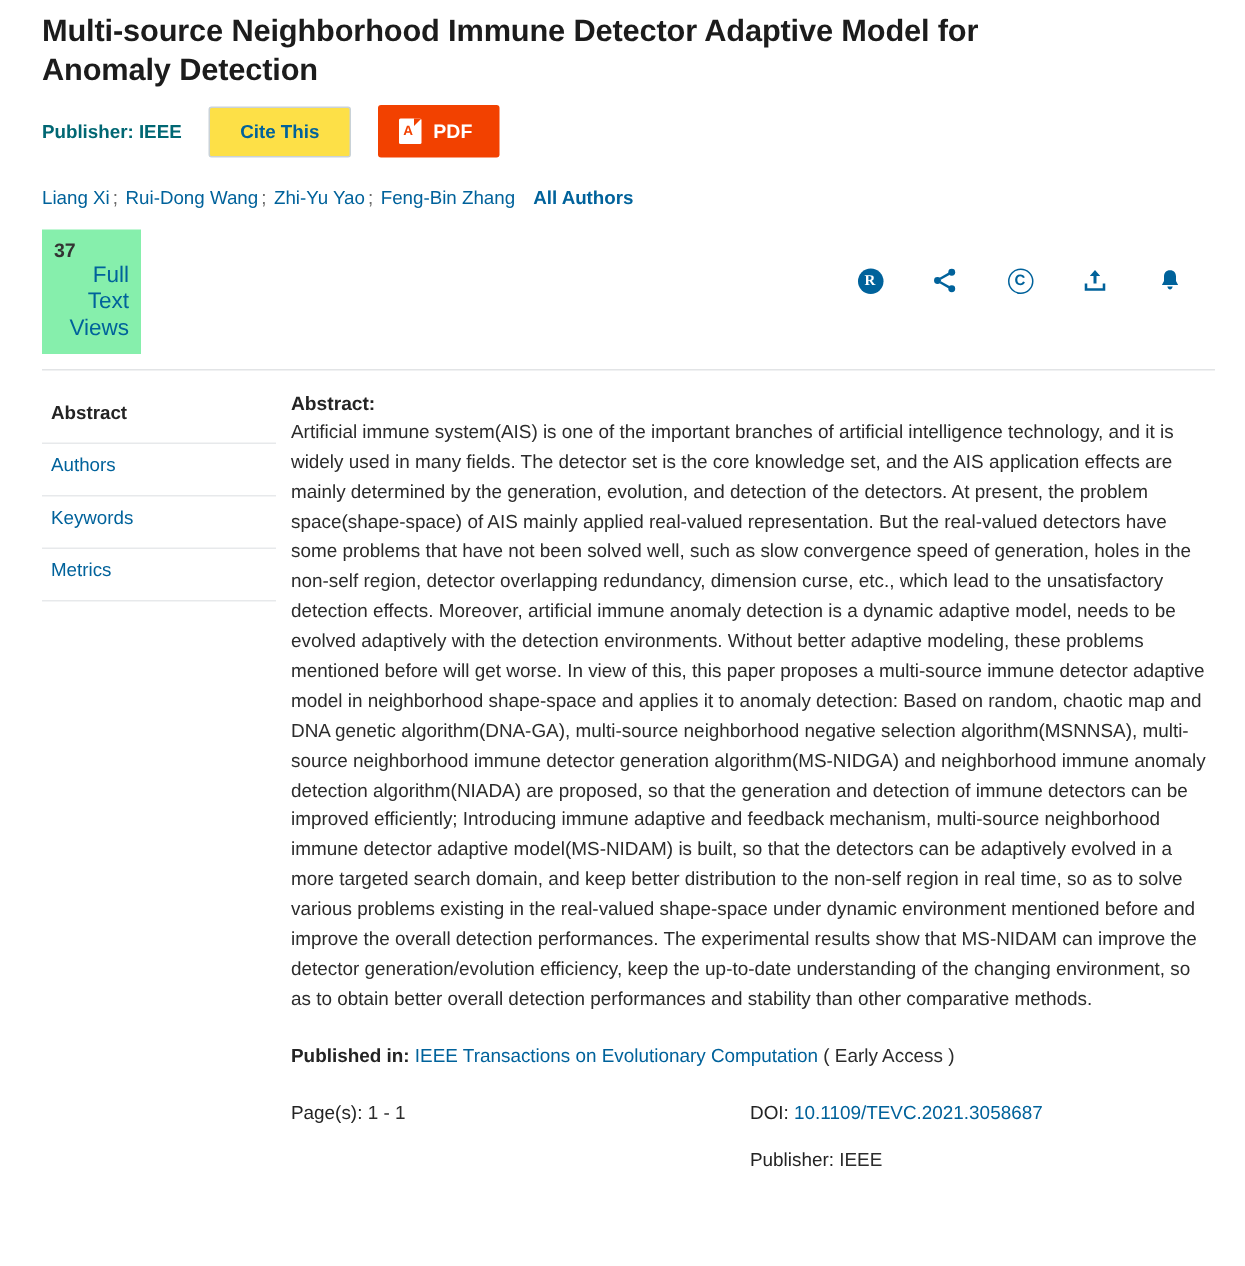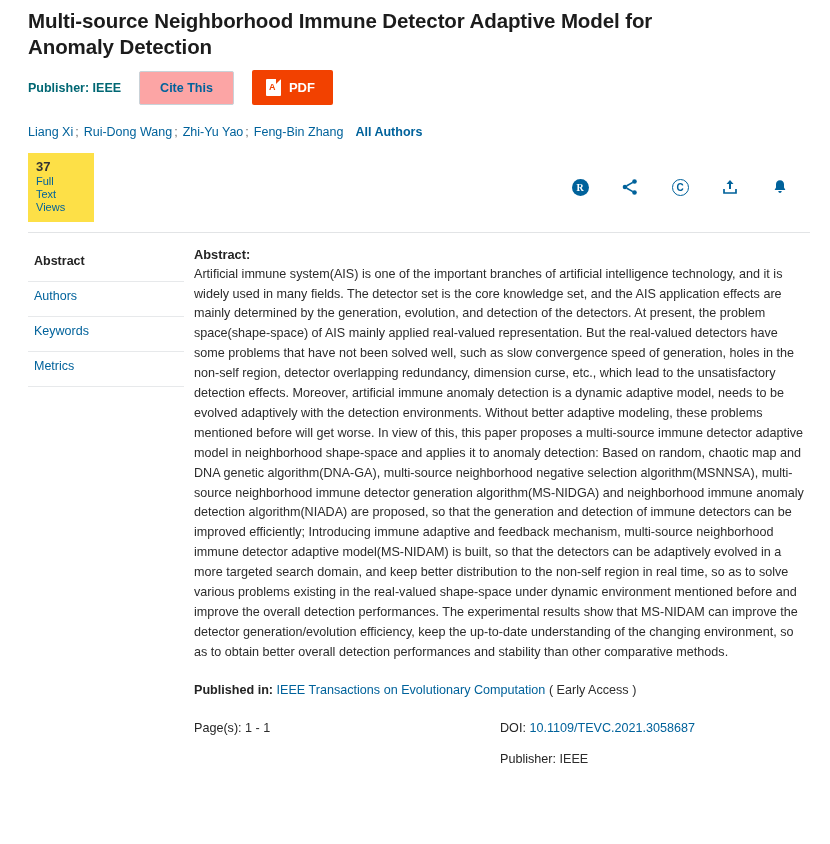--- a/index.html
+++ b/index.html
@@ -44,7 +44,7 @@
   .publisher-label .pub-name { color: #006773; }
   .cite-btn {
     border: 1px solid #c9d2d8;
-    background: #fca5a5;
+    background: #fde047;
     color: #00629b;
     font-weight: bold;
     font-size: 12.5px;

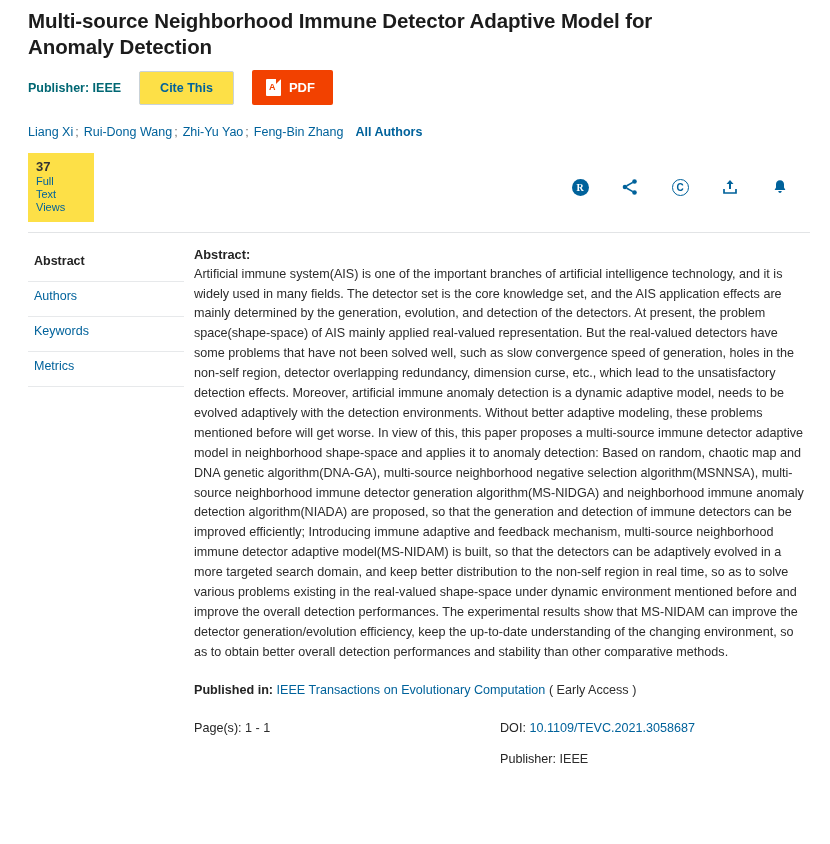--- a/index.html
+++ b/index.html
@@ -120,7 +120,7 @@
     margin-bottom: 10px;
   }
   .views-box {
-    background: #fde047;
+    background: #86efac;
     width: 66px;
     padding: 6px 8px 8px 8px;
     line-height: 1.18;

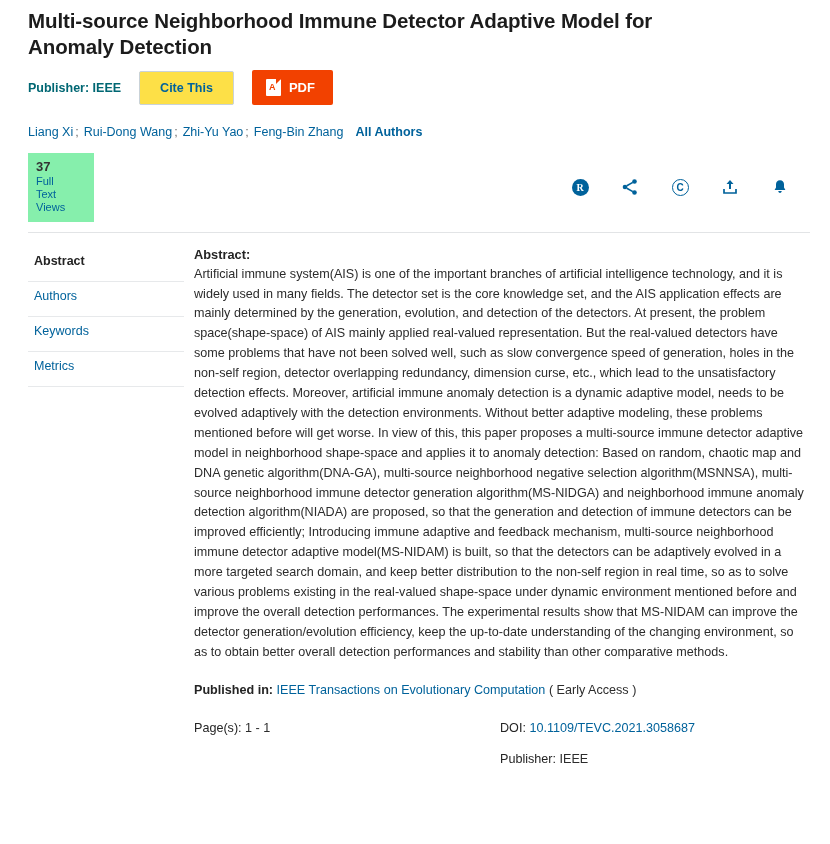--- a/index.html
+++ b/index.html
@@ -131,9 +131,10 @@
     color: #333;
   }
   .views-label {
-    font-size: 11px;
-    color: #00629b;
-    cursor: pointer;
+    font-size: 15px;
+    color: #00629b;
+    cursor: pointer;
+    text-align: right;
   }
   .action-icons {
     display: flex;

